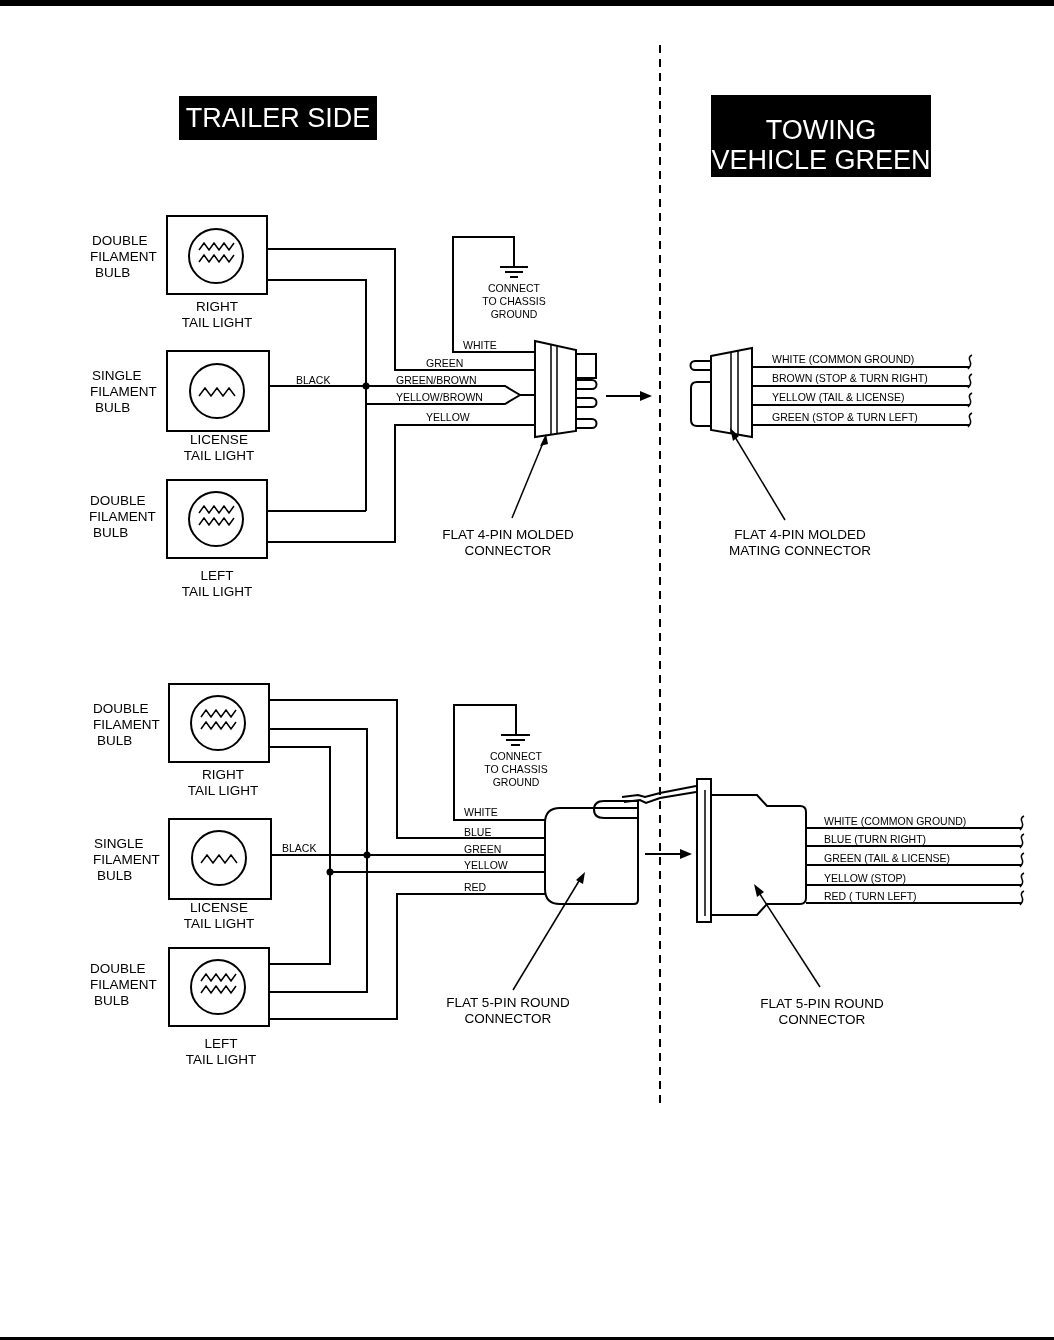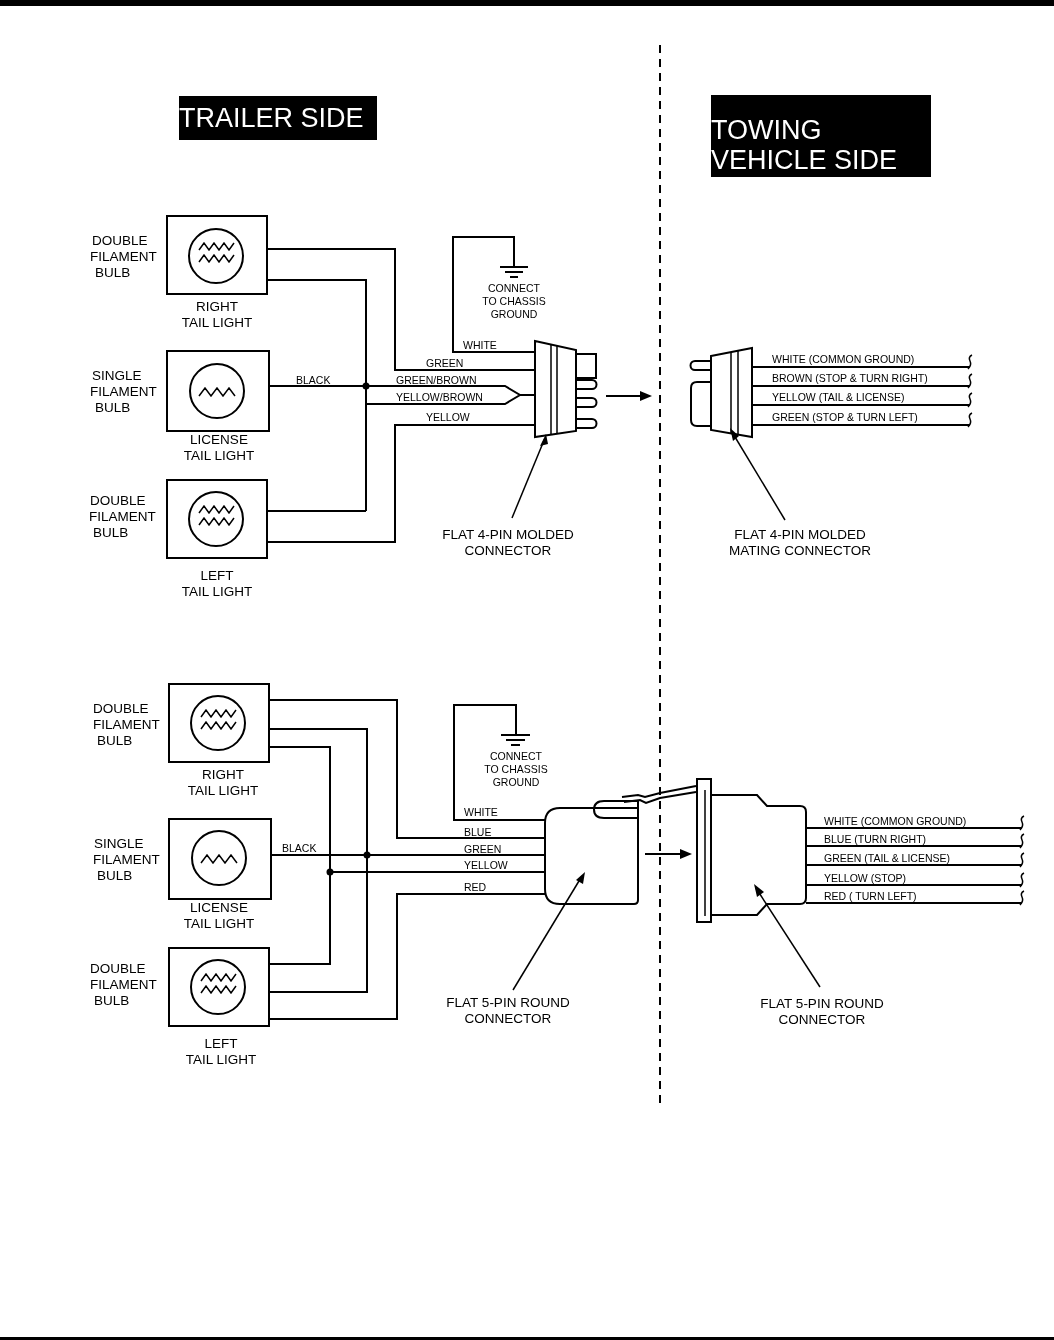--- a/index.html
+++ b/index.html
@@ -8,7 +8,7 @@
   .topbar { position: absolute; left: 0; top: 0; width: 1054px; height: 6px; background: #000; }
   .botbar { position: absolute; left: 0; top: 1337px; width: 1054px; height: 3px; background: #000; }
   svg { position: absolute; left: 0; top: 0; }
-  .hdr { position: absolute; background: #000; color: #fff; text-align: left;
+  .hdr { position: absolute; background: #000; color: #fff; text-align: center;
          font-size: 27px; line-height: 30px; }
   .t { font-family: "Liberation Sans", sans-serif; fill: #000; }
   .lbl { font-size: 13.5px; }

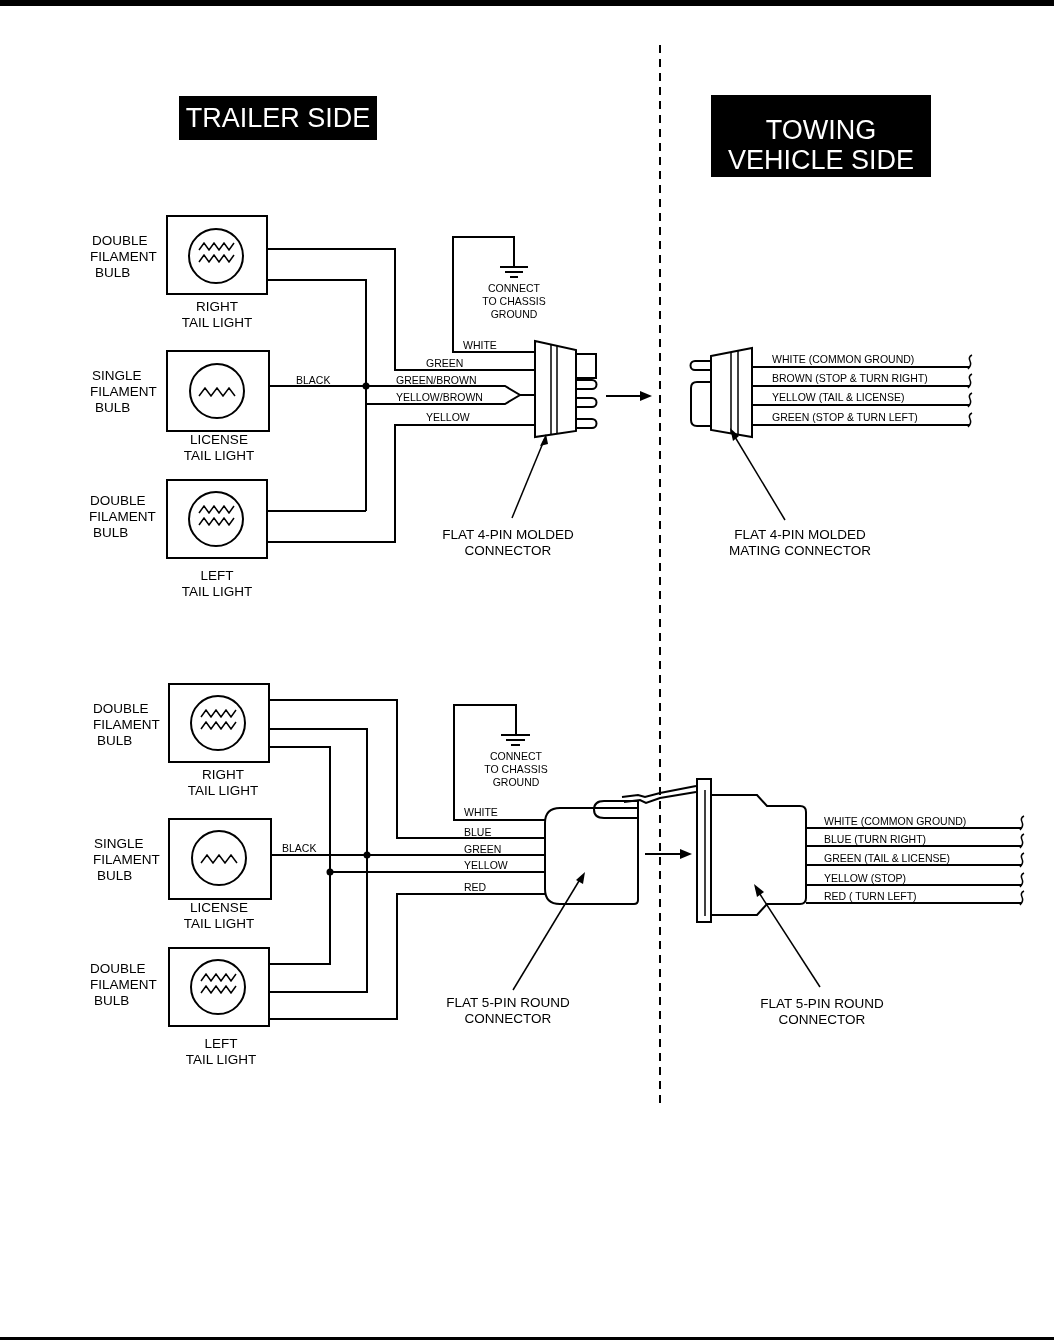--- a/index.html
+++ b/index.html
@@ -28,7 +28,7 @@
 </div>
 <div class="hdr" style="left:711px; top:95px; width:220px; height:82px; padding-top:20px; box-sizing:border-box;">
   <div>TOWING</div>
-  <div>VEHICLE SIDE</div>
+  <div>VEHICLE GREEN</div>
 </div>
 
 <svg width="1054" height="1340" viewBox="0 0 1054 1340">

